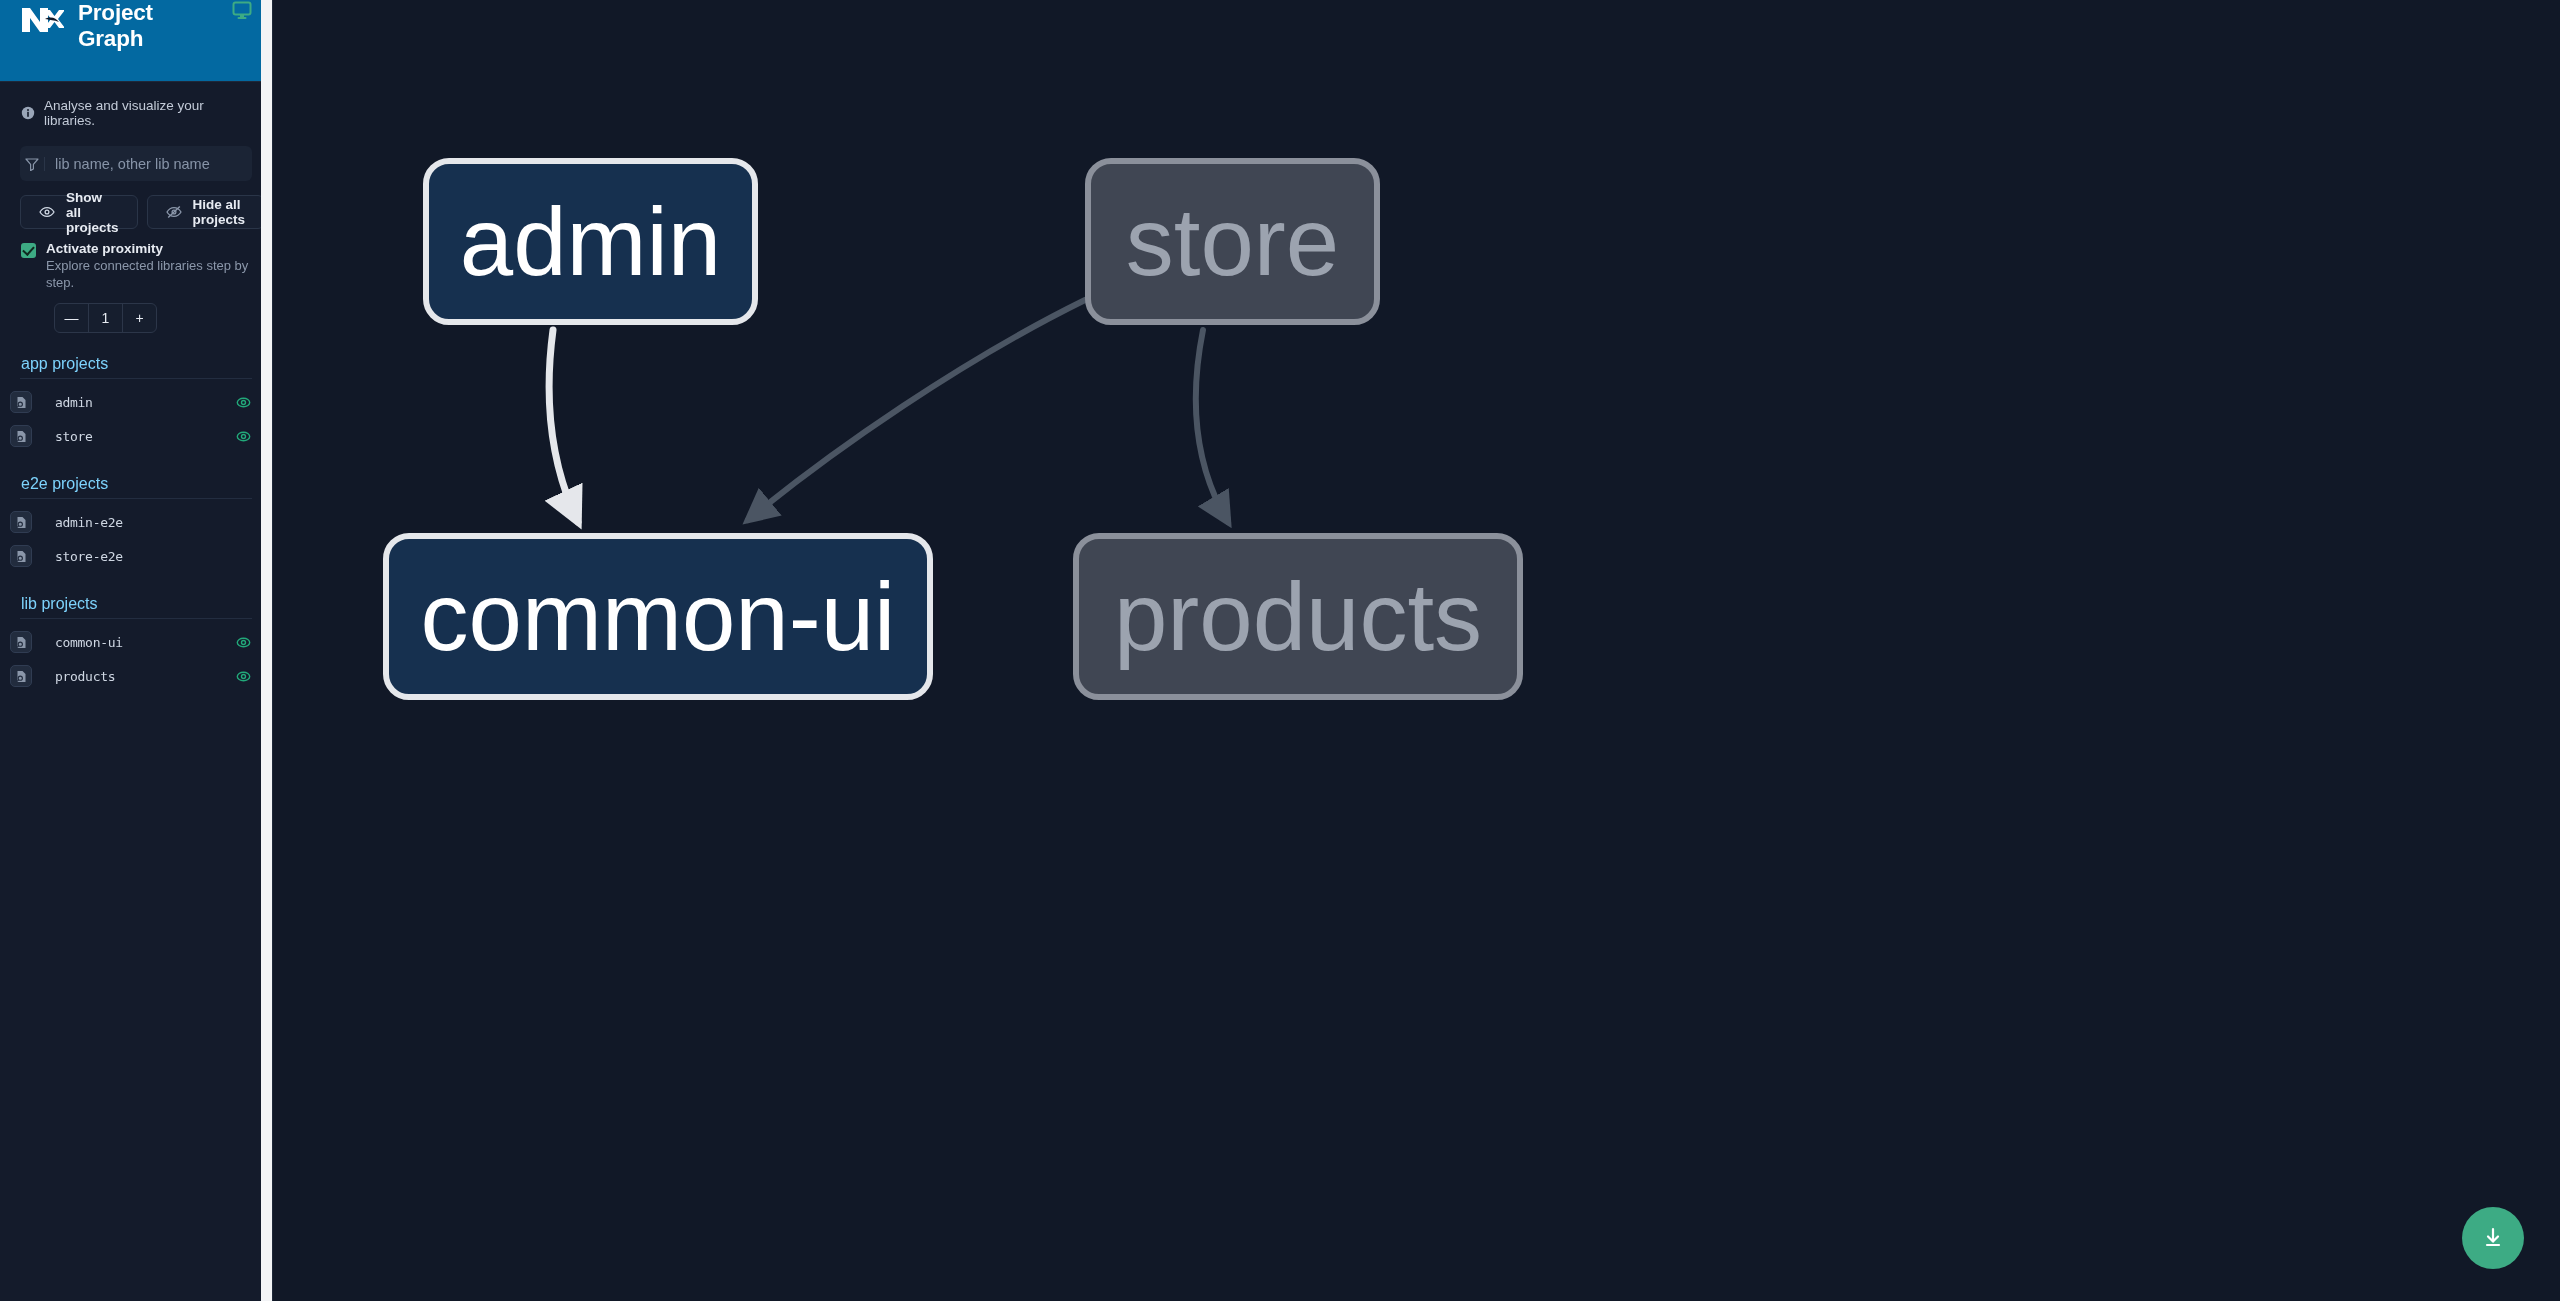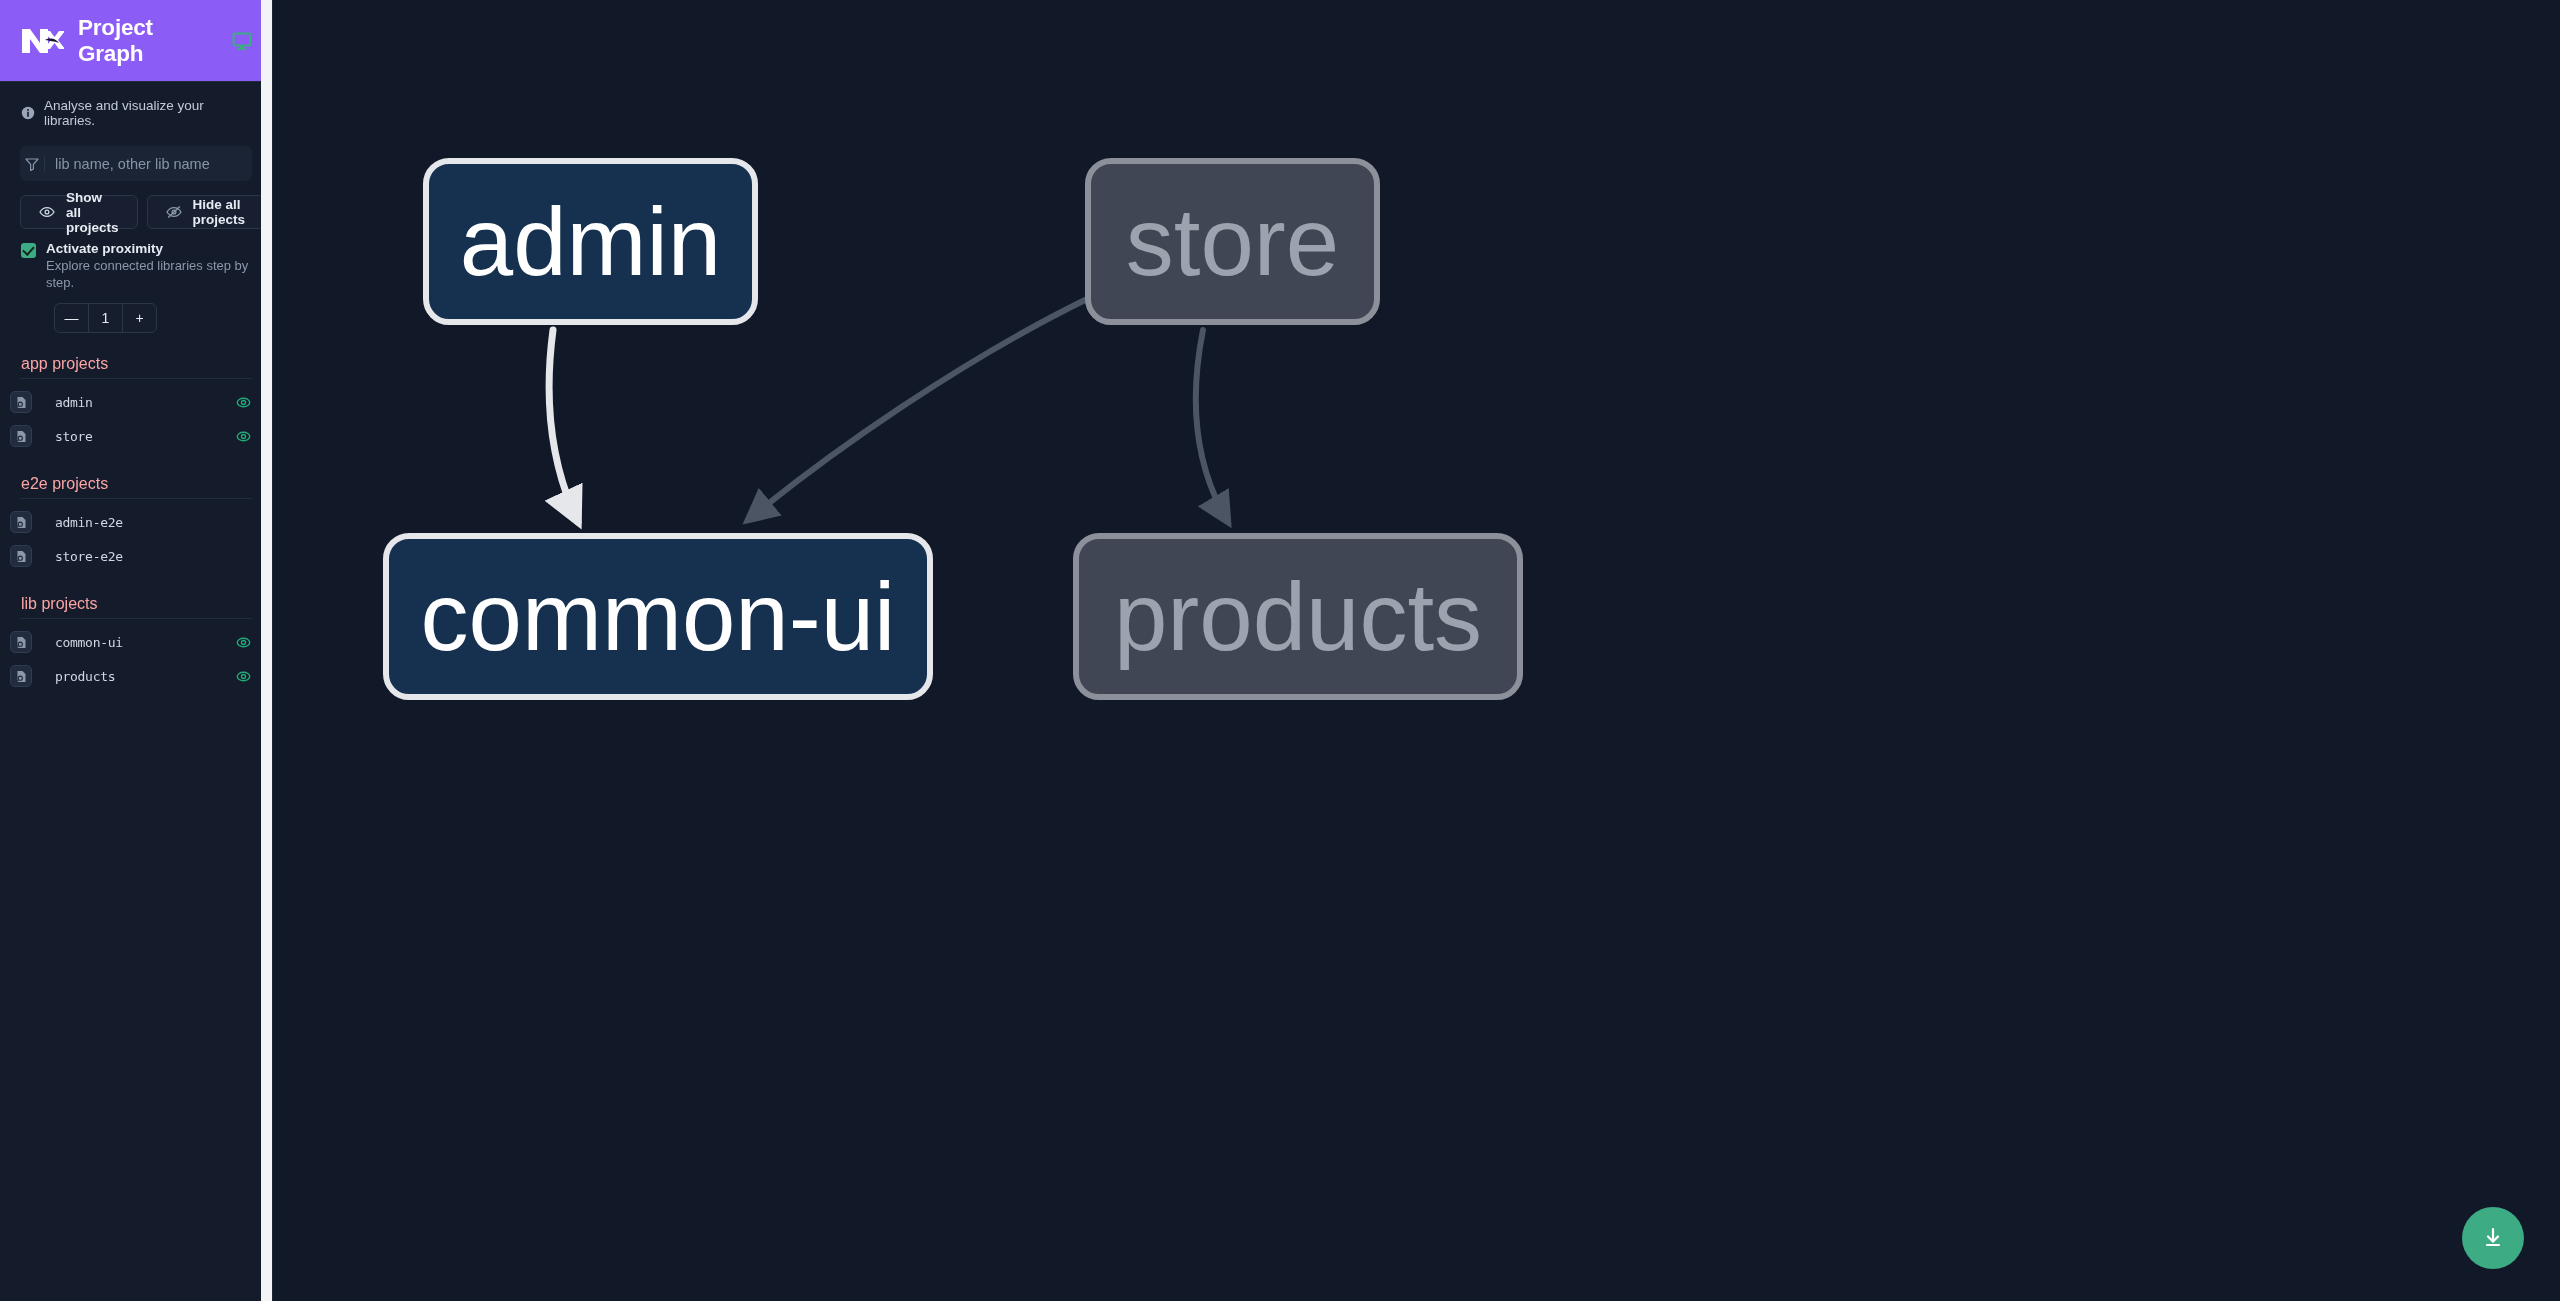--- a/index.html
+++ b/index.html
@@ -21,10 +21,10 @@
     overflow: hidden;
   }
   .sb-header {
-    height: 82px; display: flex; align-items: center;
+    height: 82px; display: flex; 
     padding: 0 20px; gap: 14px;
     border-bottom: 1px solid #1f2839;
-    background: #8b5cf6;
+    background: #0369a1;
   }
   .nx-logo { width: 44px; height: 40px; flex: 0 0 44px; display:block; }
   .sb-title { color: #ffffff; font-size: 22.5px; font-weight: 700; letter-spacing: -0.2px; }

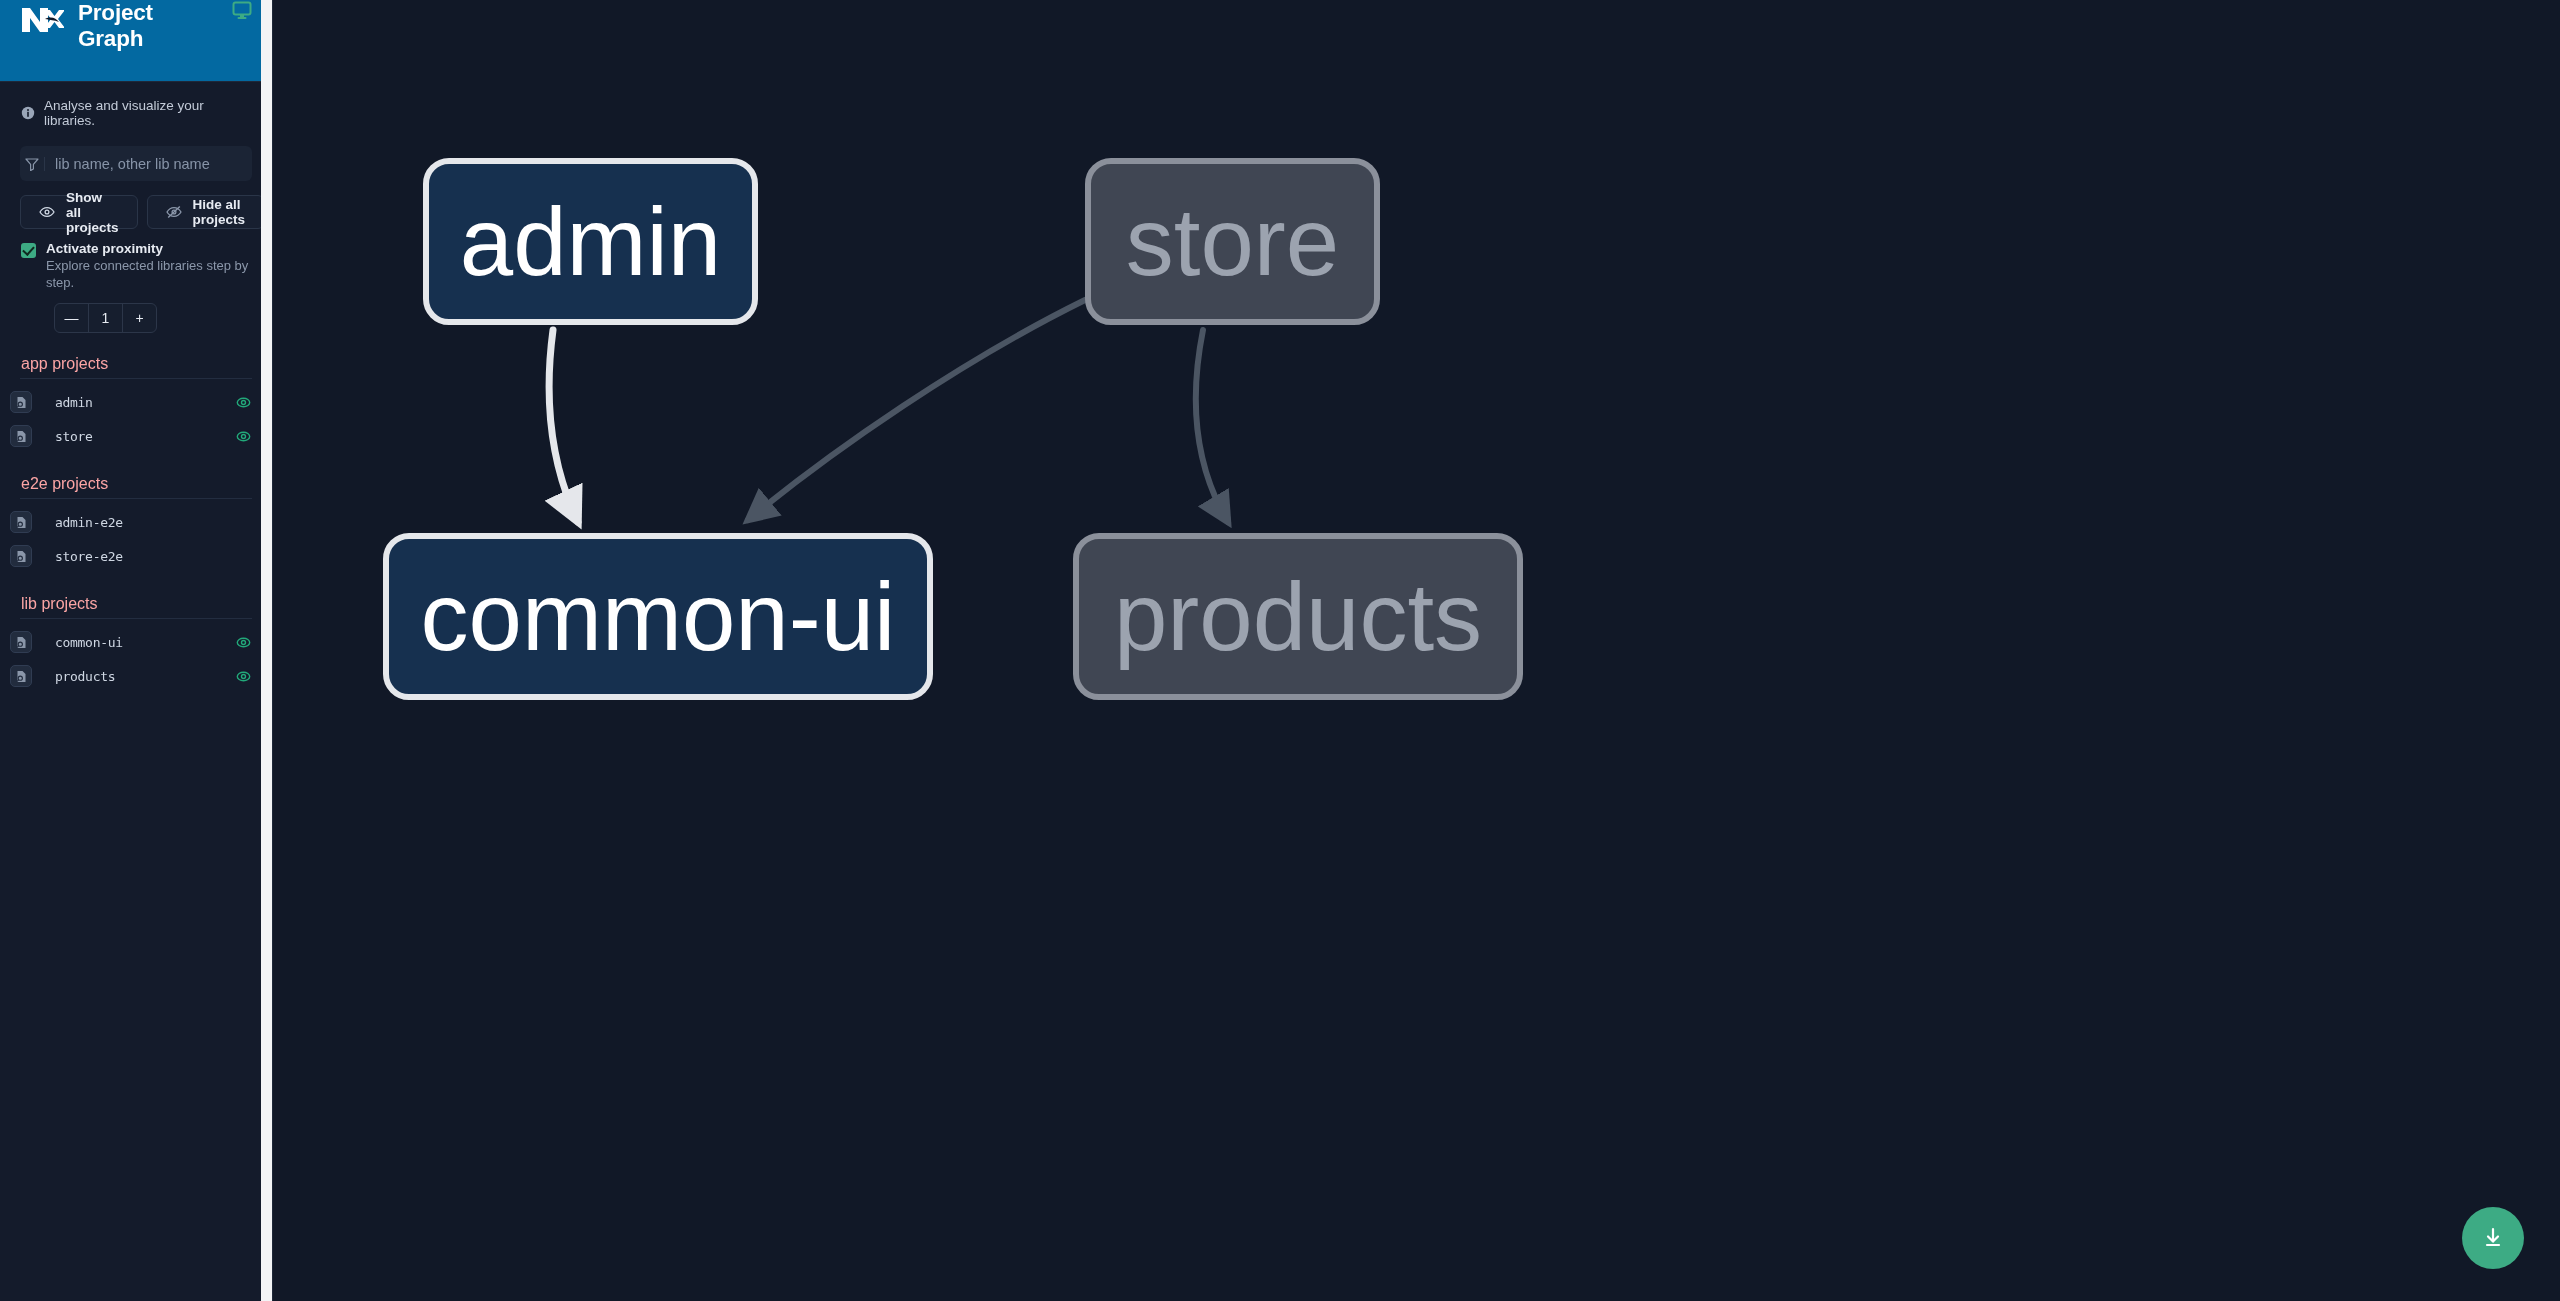--- a/index.html
+++ b/index.html
@@ -94,7 +94,7 @@
   .stepper .st-mid { border-left: 1px solid #2c3649; border-right: 1px solid #2c3649; cursor: default; }
 
   .group-title {
-    color: #fca5a5; font-size: 16px; padding: 0 20px 5px 21px;
+    color: #7dd3fc; font-size: 16px; padding: 0 20px 5px 21px;
   }
   .group-wrap { margin-top: 22px; }
   .group-rule { height: 1px; background: #232d40; margin: 0 20px 6px 20px; }

